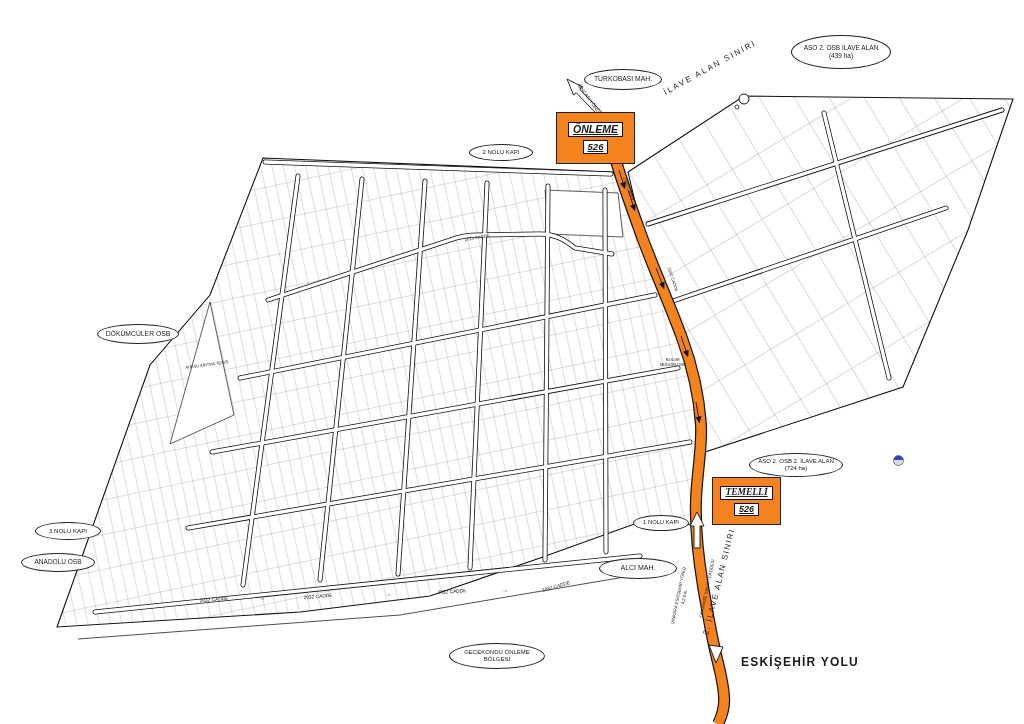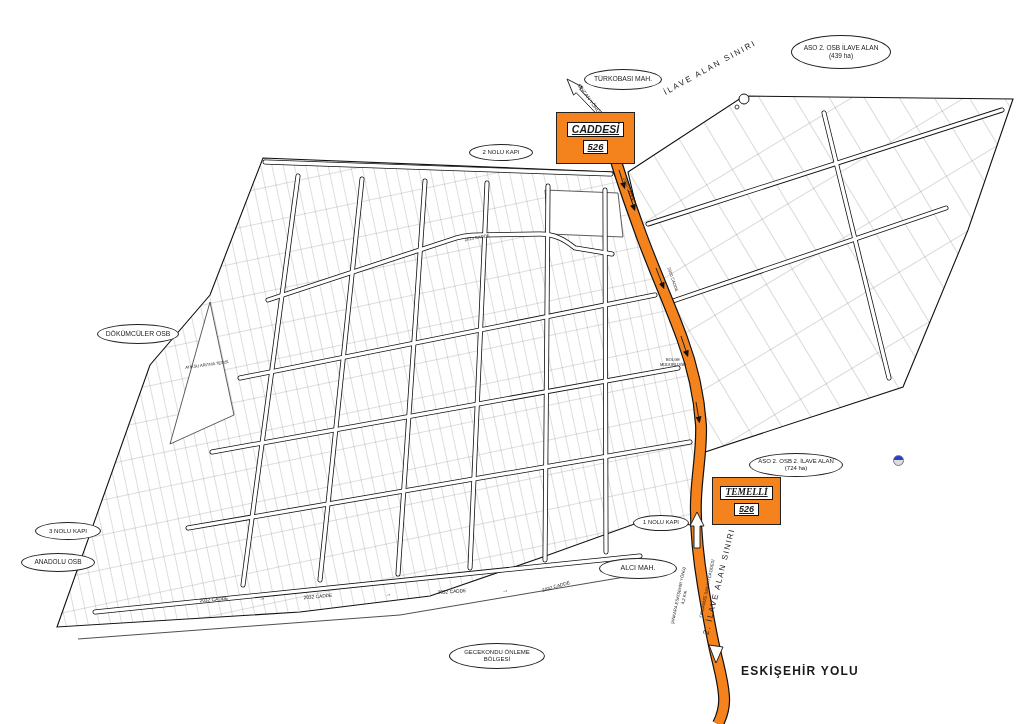--- a/index.html
+++ b/index.html
@@ -149,7 +149,7 @@
   </div>
 
   <div class="routebox" style="left:556px;top:112px;width:77px;height:50px;">
-    <span class="tag" style="font-size:10.5px;">CADDESİ</span>
+    <span class="tag" style="font-size:10.5px;">ÖNLEME</span>
     <span class="tag" style="font-size:9.5px;">526</span>
   </div>
 

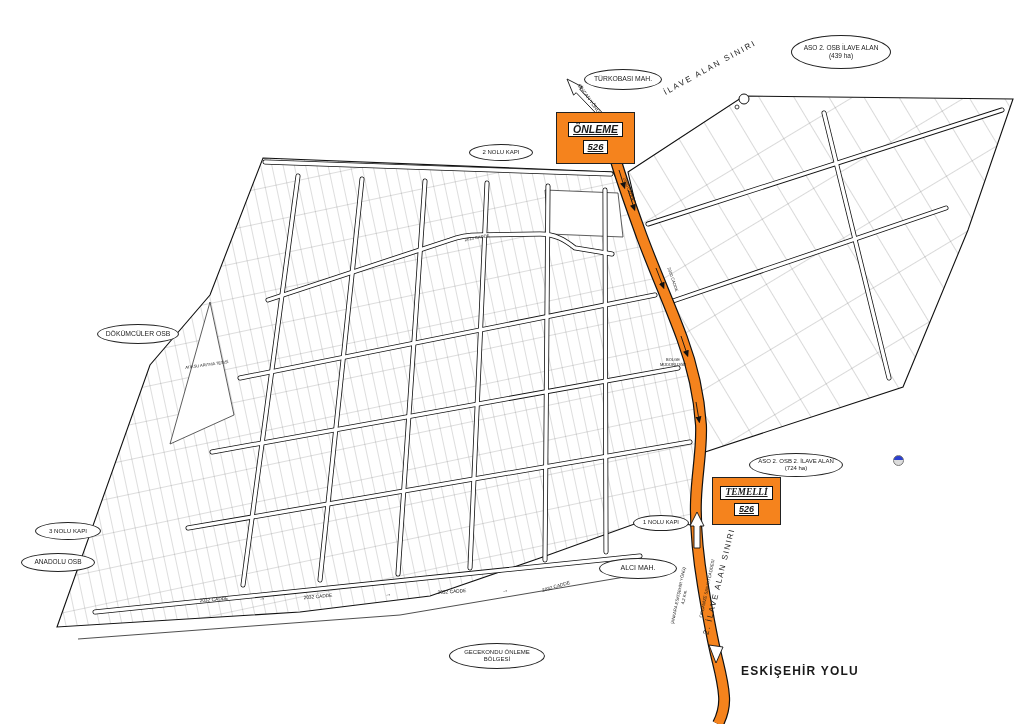--- a/index.html
+++ b/index.html
@@ -171,7 +171,7 @@
 
   <div class="lbl rot" style="left:559px;top:95px;width:60px;font-size:5px;transform:rotate(54deg);">SİNCAN YÖNÜ</div>
 
-  <div class="lbl rot" style="left:741px;top:655px;width:160px;font-size:12px;font-weight:600;letter-spacing:1.2px;text-align:left;margin-top:9px;">ESKİŞEHİR YOLU</div>
+  <div class="lbl rot" style="left:741px;top:655px;width:160px;font-size:12px;font-weight:600;letter-spacing:1.2px;text-align:left;">ESKİŞEHİR YOLU</div>
 
   <div class="lbl rot" style="left:194px;top:597px;width:40px;font-size:4.8px;transform:rotate(-5deg);">2032 CADDE</div>
   <div class="lbl rot" style="left:252px;top:595px;width:20px;font-size:6px;transform:rotate(-5deg);">→</div>

